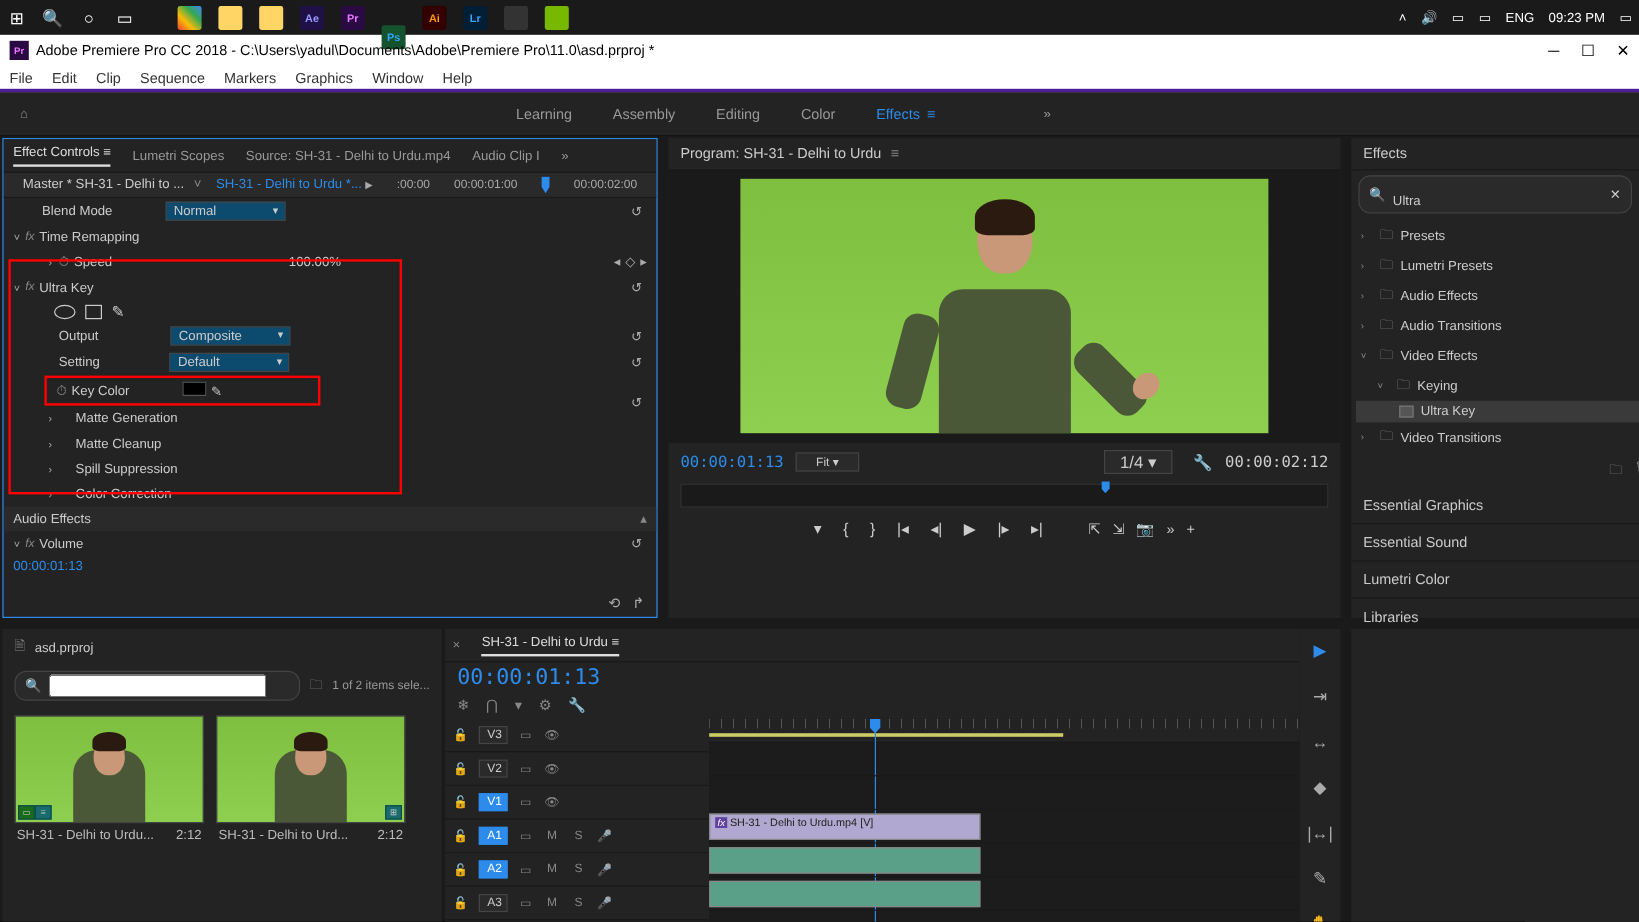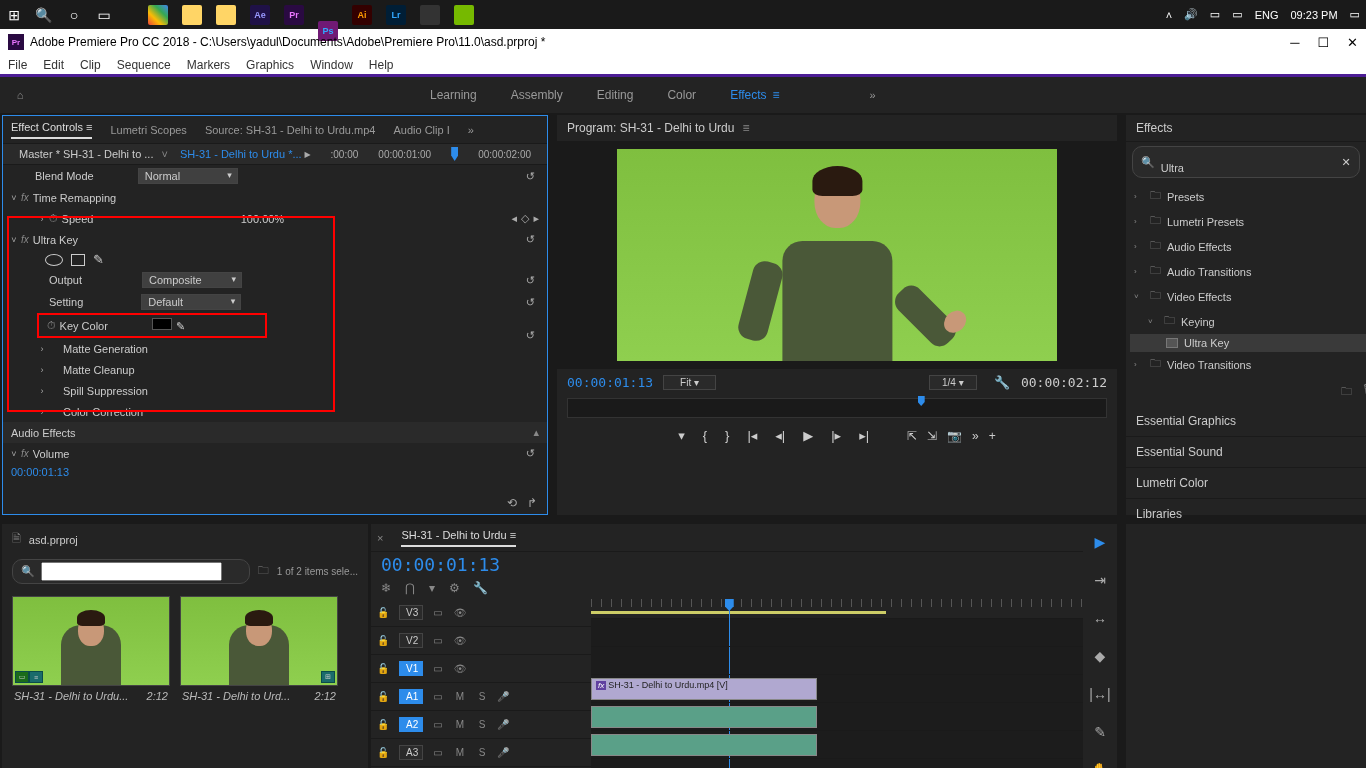--- a/index.html
+++ b/index.html
@@ -14,7 +14,7 @@
 .folder { background: #FFD566; }
 .ae { background: #1F1147; color: #9999FF; }
 .pr { background: #2A0A42; color: #EA77FF; }
-.ps { background: #701a75; color: #31A8FF; margin-top: 32px; }
+.ps { background: #14532d; color: #31A8FF; margin-top: 32px; }
 .ai { background: #330000; color: #FF9A00; }
 .lr { background: #001E36; color: #31A8FF; }
 .nv { background: #76B900; color: #000; }

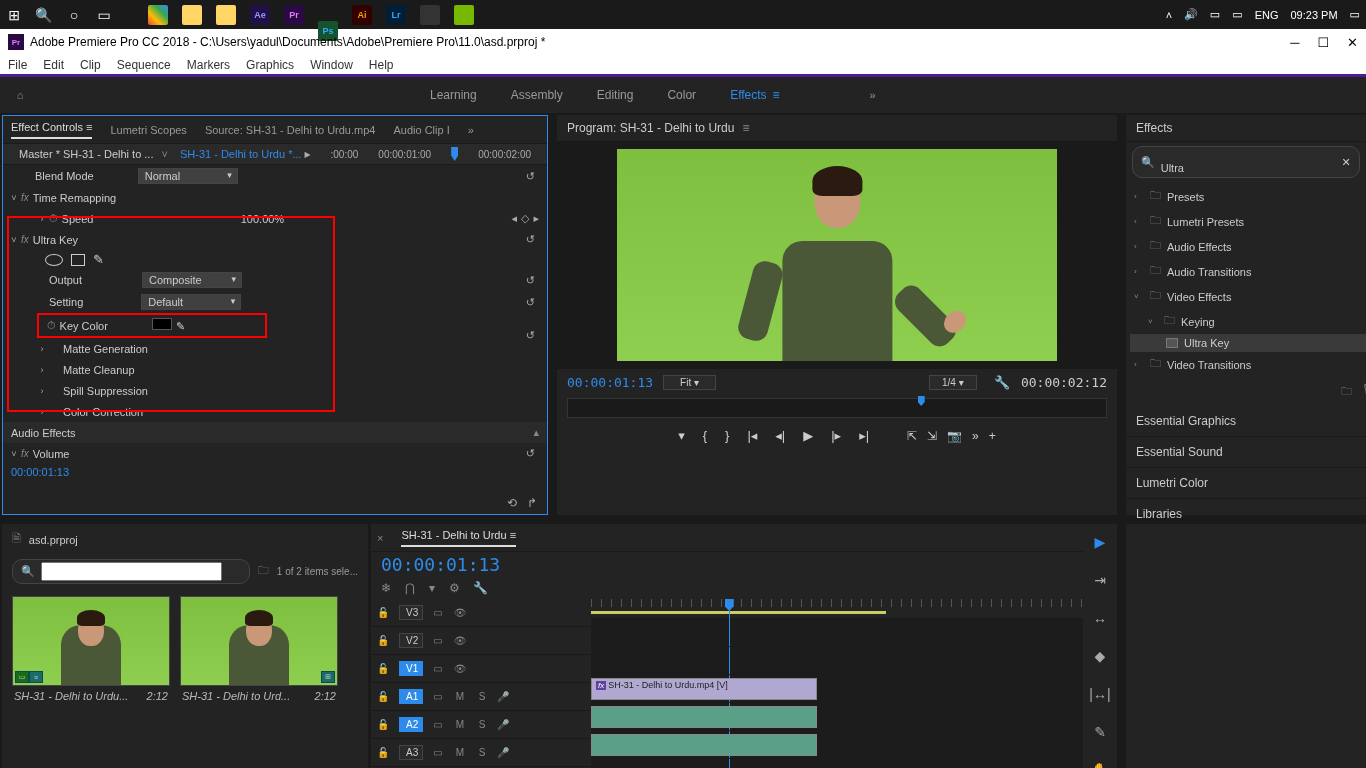--- a/index.html
+++ b/index.html
@@ -54,7 +54,7 @@
 .ec-value { margin-left: auto; margin-right: 80px; color: #ccc; }
 .ec-reset { margin-left: auto; color: #aaa; cursor: pointer; padding: 0 4px; }
 .ec-kf-nav { margin-left: auto; display: flex; gap: 4px; align-items: center; color: #aaa; }
-.ec-dropdown { background: #404040; border: 1px solid #444; padding: 1px 20px 1px 6px; color: #ccc; position: relative; min-width: 100px; }
+.ec-dropdown { background: #0c4a6e; border: 1px solid #444; padding: 1px 20px 1px 6px; color: #ccc; position: relative; min-width: 100px; }
 .ec-dropdown::after { content: '▾'; position: absolute; right: 5px; font-size: 9px; }
 .ec-swatch { width: 20px; height: 12px; background: #000; border: 1px solid #555; display: inline-block; margin-right: 4px; }
 .ec-eyedrop { color: #ccc; }

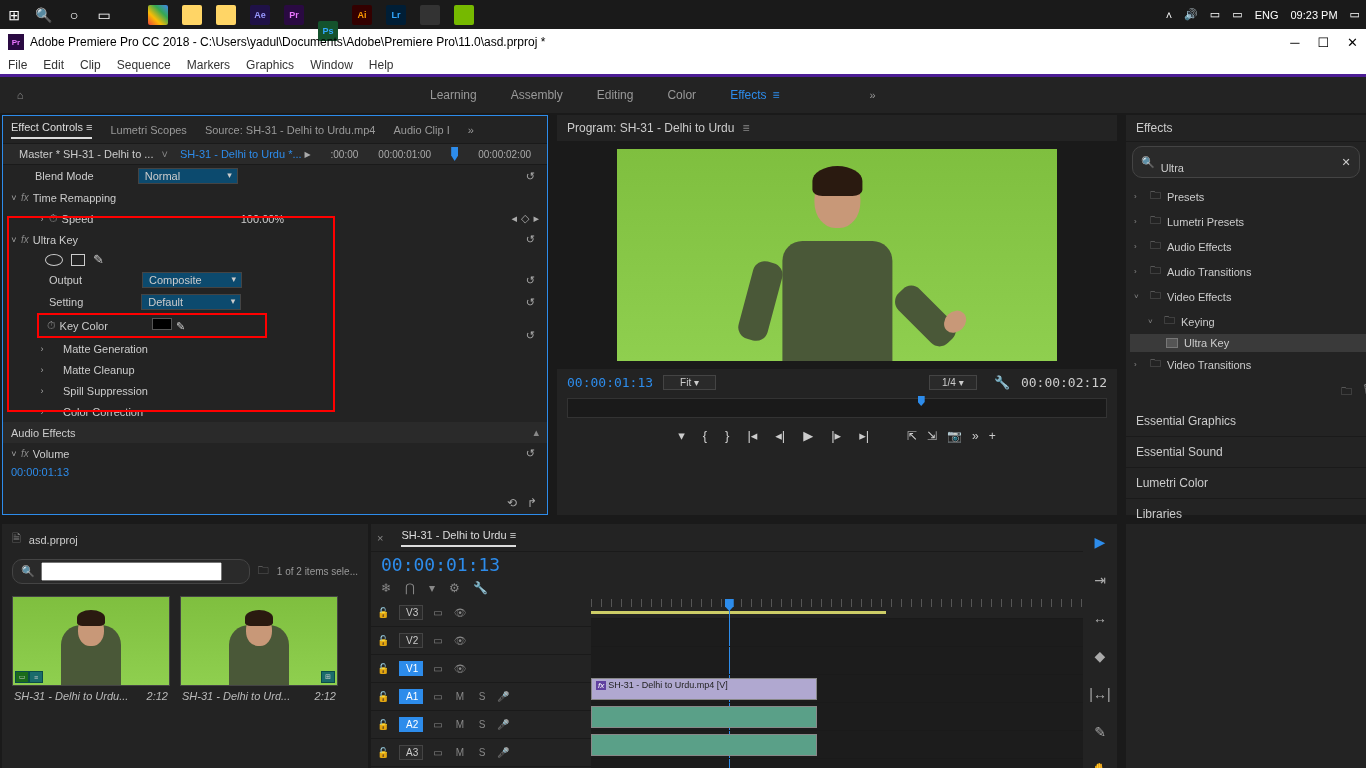--- a/index.html
+++ b/index.html
@@ -86,7 +86,7 @@
 .prog-tc-left { color: #2D8CEB; font-family: monospace; }
 .prog-tc-right { margin-left: auto; color: #ccc; font-family: monospace; }
 .prog-fit { background: #2a2a2a; border: 1px solid #444; padding: 1px 16px; font-size: 10px; color: #ccc; }
-.prog-zoom { background: #2a2a2a; border: 1px solid #444; padding: 1px 12px; font-size: 10px; color: #ccc; }
+.prog-zoom { background: #2a2a2a; border: 1px solid #444; padding: 1px 12px; font-size: 14px; color: #ccc; }
 .prog-scrubber { height: 20px; background: #1a1a1a; position: relative; margin-bottom: 10px; border: 1px solid #333; }
 .prog-playhead-mark { position: absolute; top: -3px; left: 65%; width: 7px; height: 10px; background: #2D8CEB; clip-path: polygon(0 0, 100% 0, 100% 60%, 50% 100%, 0 60%); }
 .transport { display: flex; justify-content: center; gap: 18px; font-size: 13px; color: #ccc; align-items: center; }

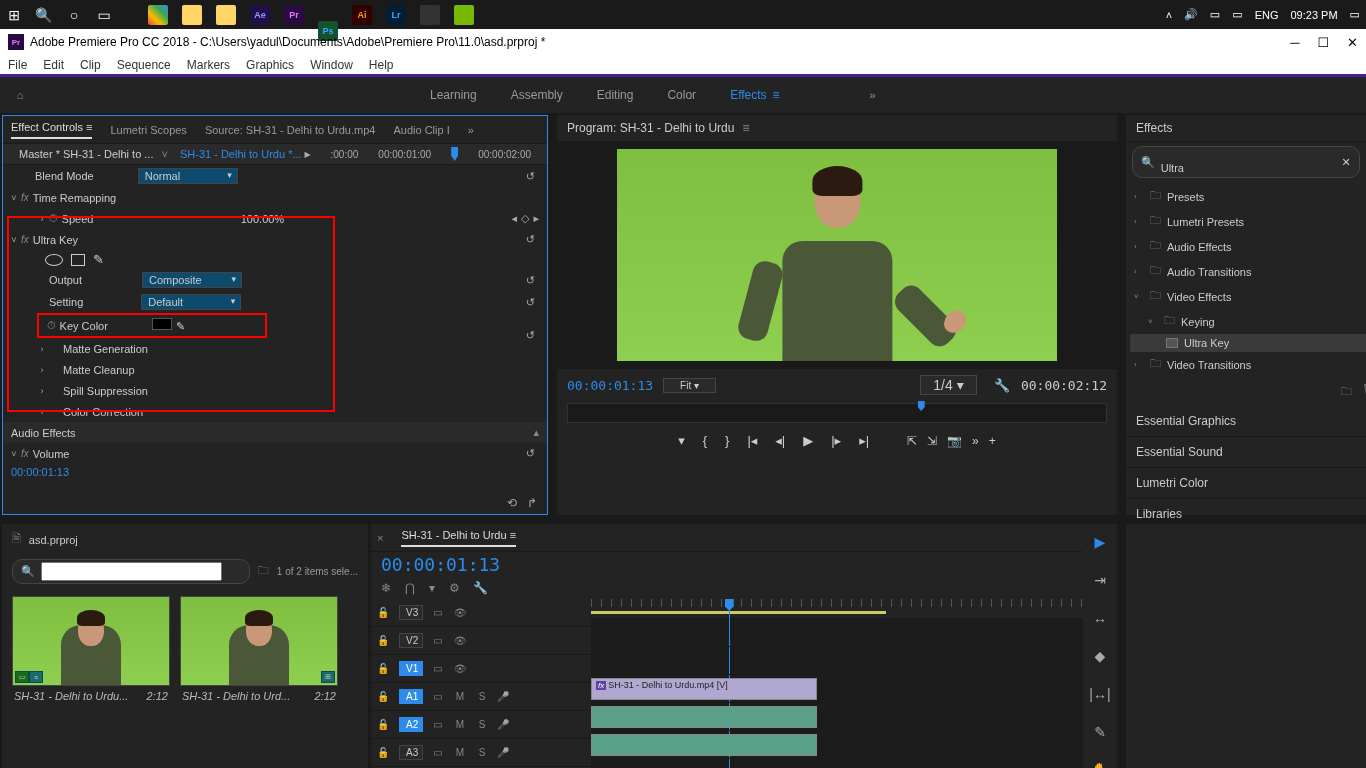--- a/index.html
+++ b/index.html
@@ -111,7 +111,7 @@
 .thumb { width: 158px; }
 .thumb-img { width: 100%; height: 90px; background: linear-gradient(180deg,#7FBF3F,#8FCF4F); border: 1px solid #444; position: relative; }
 .thumb-person { position: absolute; left: 50%; transform: translateX(-50%); bottom: 0; width: 50%; height: 85%; }
-.thumb-label { display: flex; justify-content: space-between; padding: 4px 2px; font-size: 11px; color: #bbb; font-style: italic; }
+.thumb-label { display: flex; justify-content: space-between; padding: 4px 2px; font-size: 11px; color: #bbb; }
 .thumb-badge-v { position: absolute; bottom: 2px; left: 2px; display: flex; }
 .thumb-badge-a { position: absolute; bottom: 2px; right: 2px; display: flex; }
 .badge-sq { width: 14px; height: 12px; background: #1a6b6b; border: 1px solid #0a4b4b; font-size: 7px; display: flex; align-items: center; justify-content: center; }

